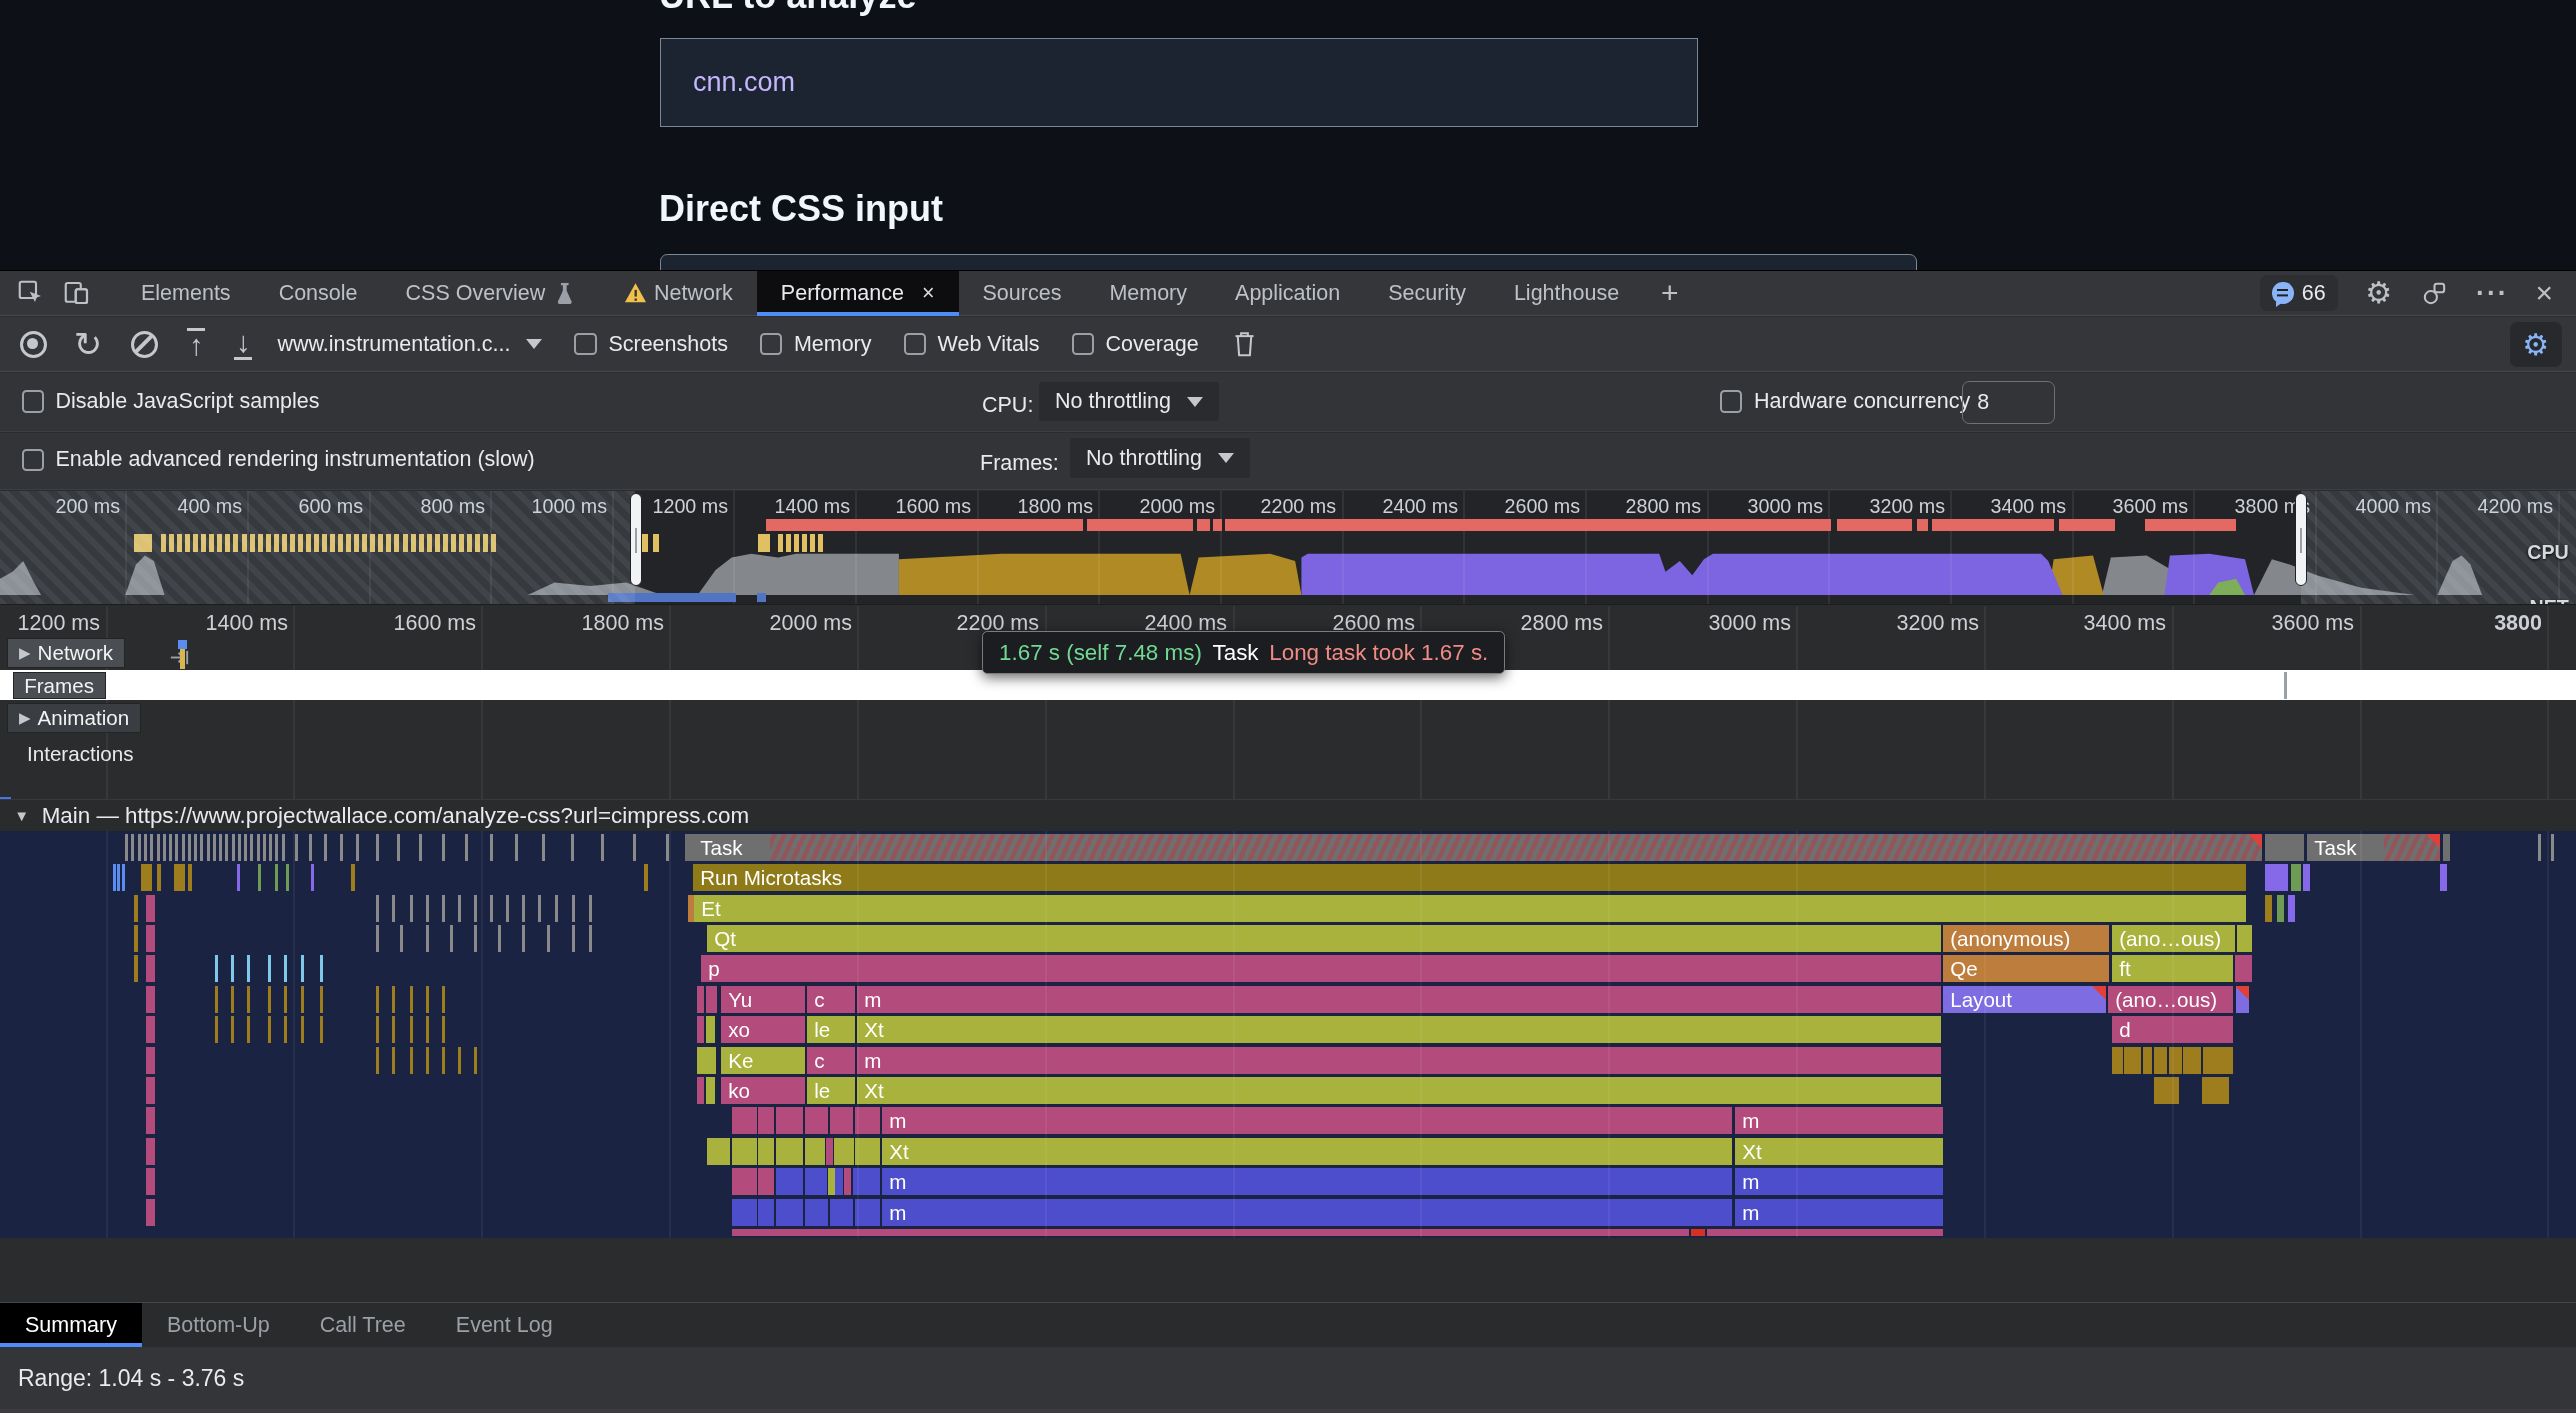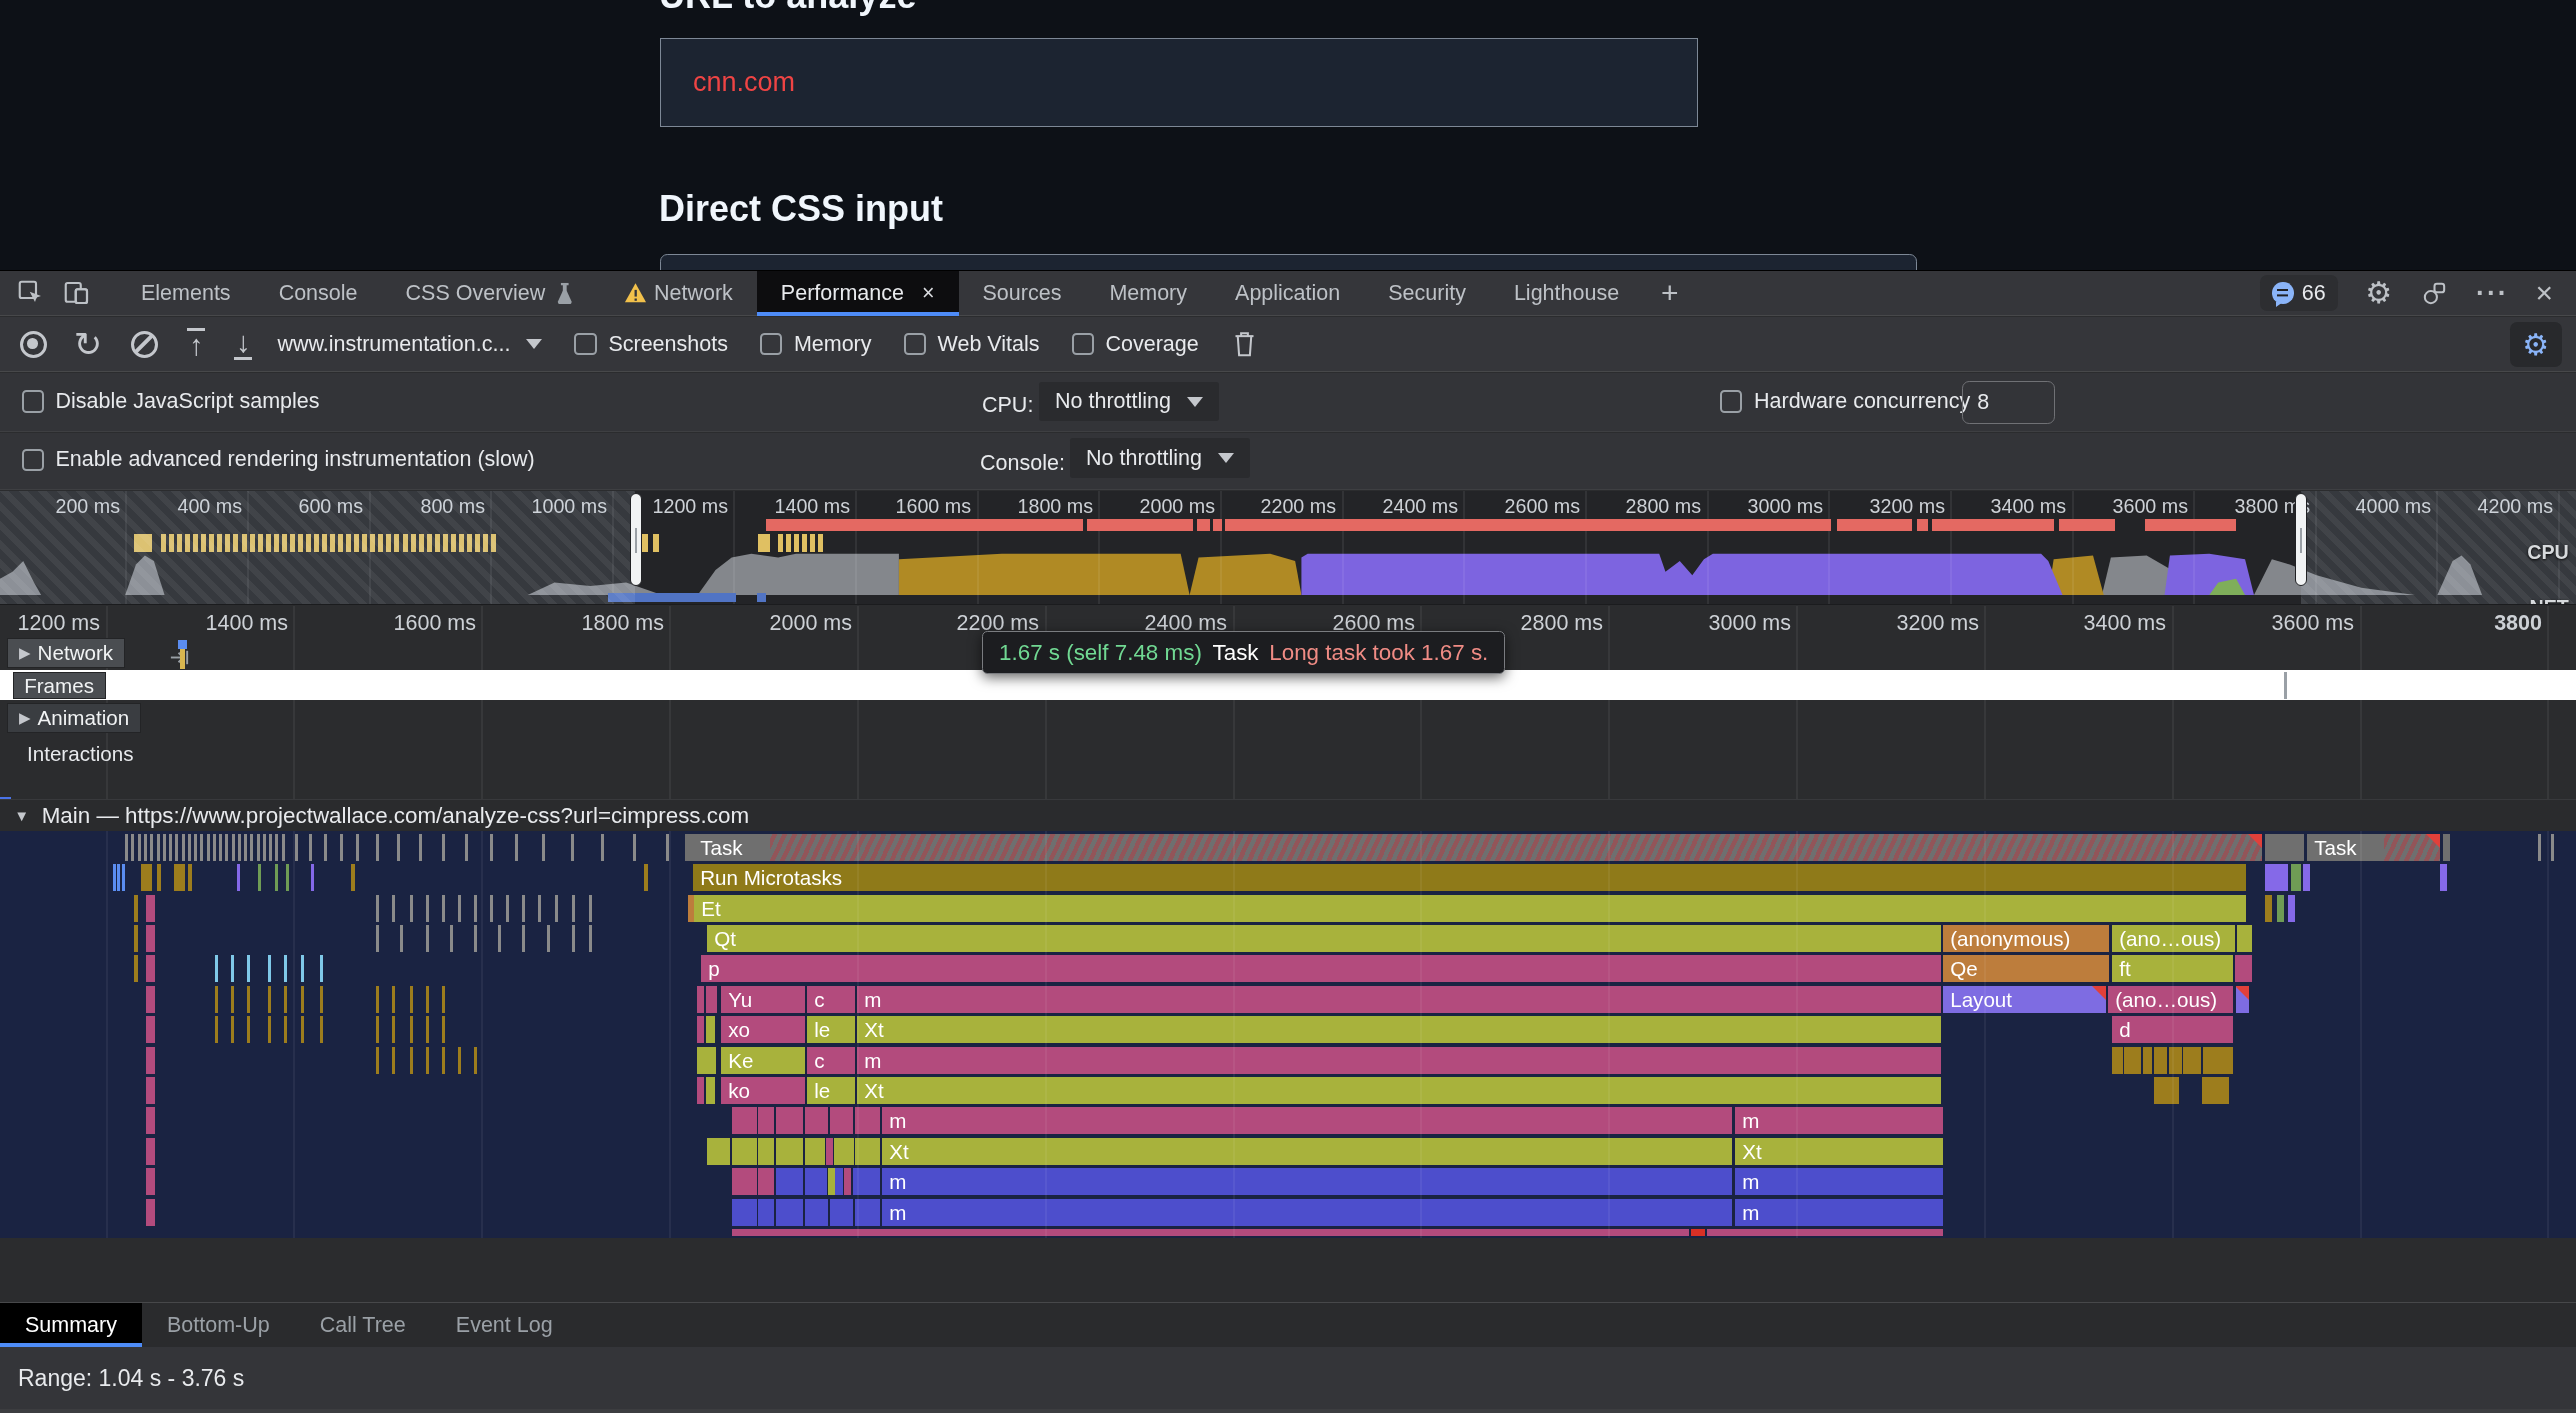--- a/index.html
+++ b/index.html
@@ -13,7 +13,7 @@
   .wp-h1 { position:absolute; left:659px; top:-25px; font-size:36px; font-weight:bold; color:#f0f6fc; }
   .wp-h2 { position:absolute; left:659px; top:188px; font-size:36px; font-weight:bold; color:#f0f6fc; }
   .wp-input { position:absolute; left:660px; top:38px; width:1038px; height:89px; background:#1c2431;
-              border:1.8px solid #7d8896; color:#ef4444; font-size:27px; padding-left:32px; }
+              border:1.8px solid #7d8896; color:#c4b5fd; font-size:27px; padding-left:32px; }
   .wp-input2 { position:absolute; left:660px; top:254px; width:1257px; height:54px; background:#1c2431;
                border:1.8px solid #7d8896; border-radius:7.2px 7.2px 0 0; }
   .wp-btn { position:absolute; left:1711px; top:38px; width:207px; height:89px; background:#7cc787;

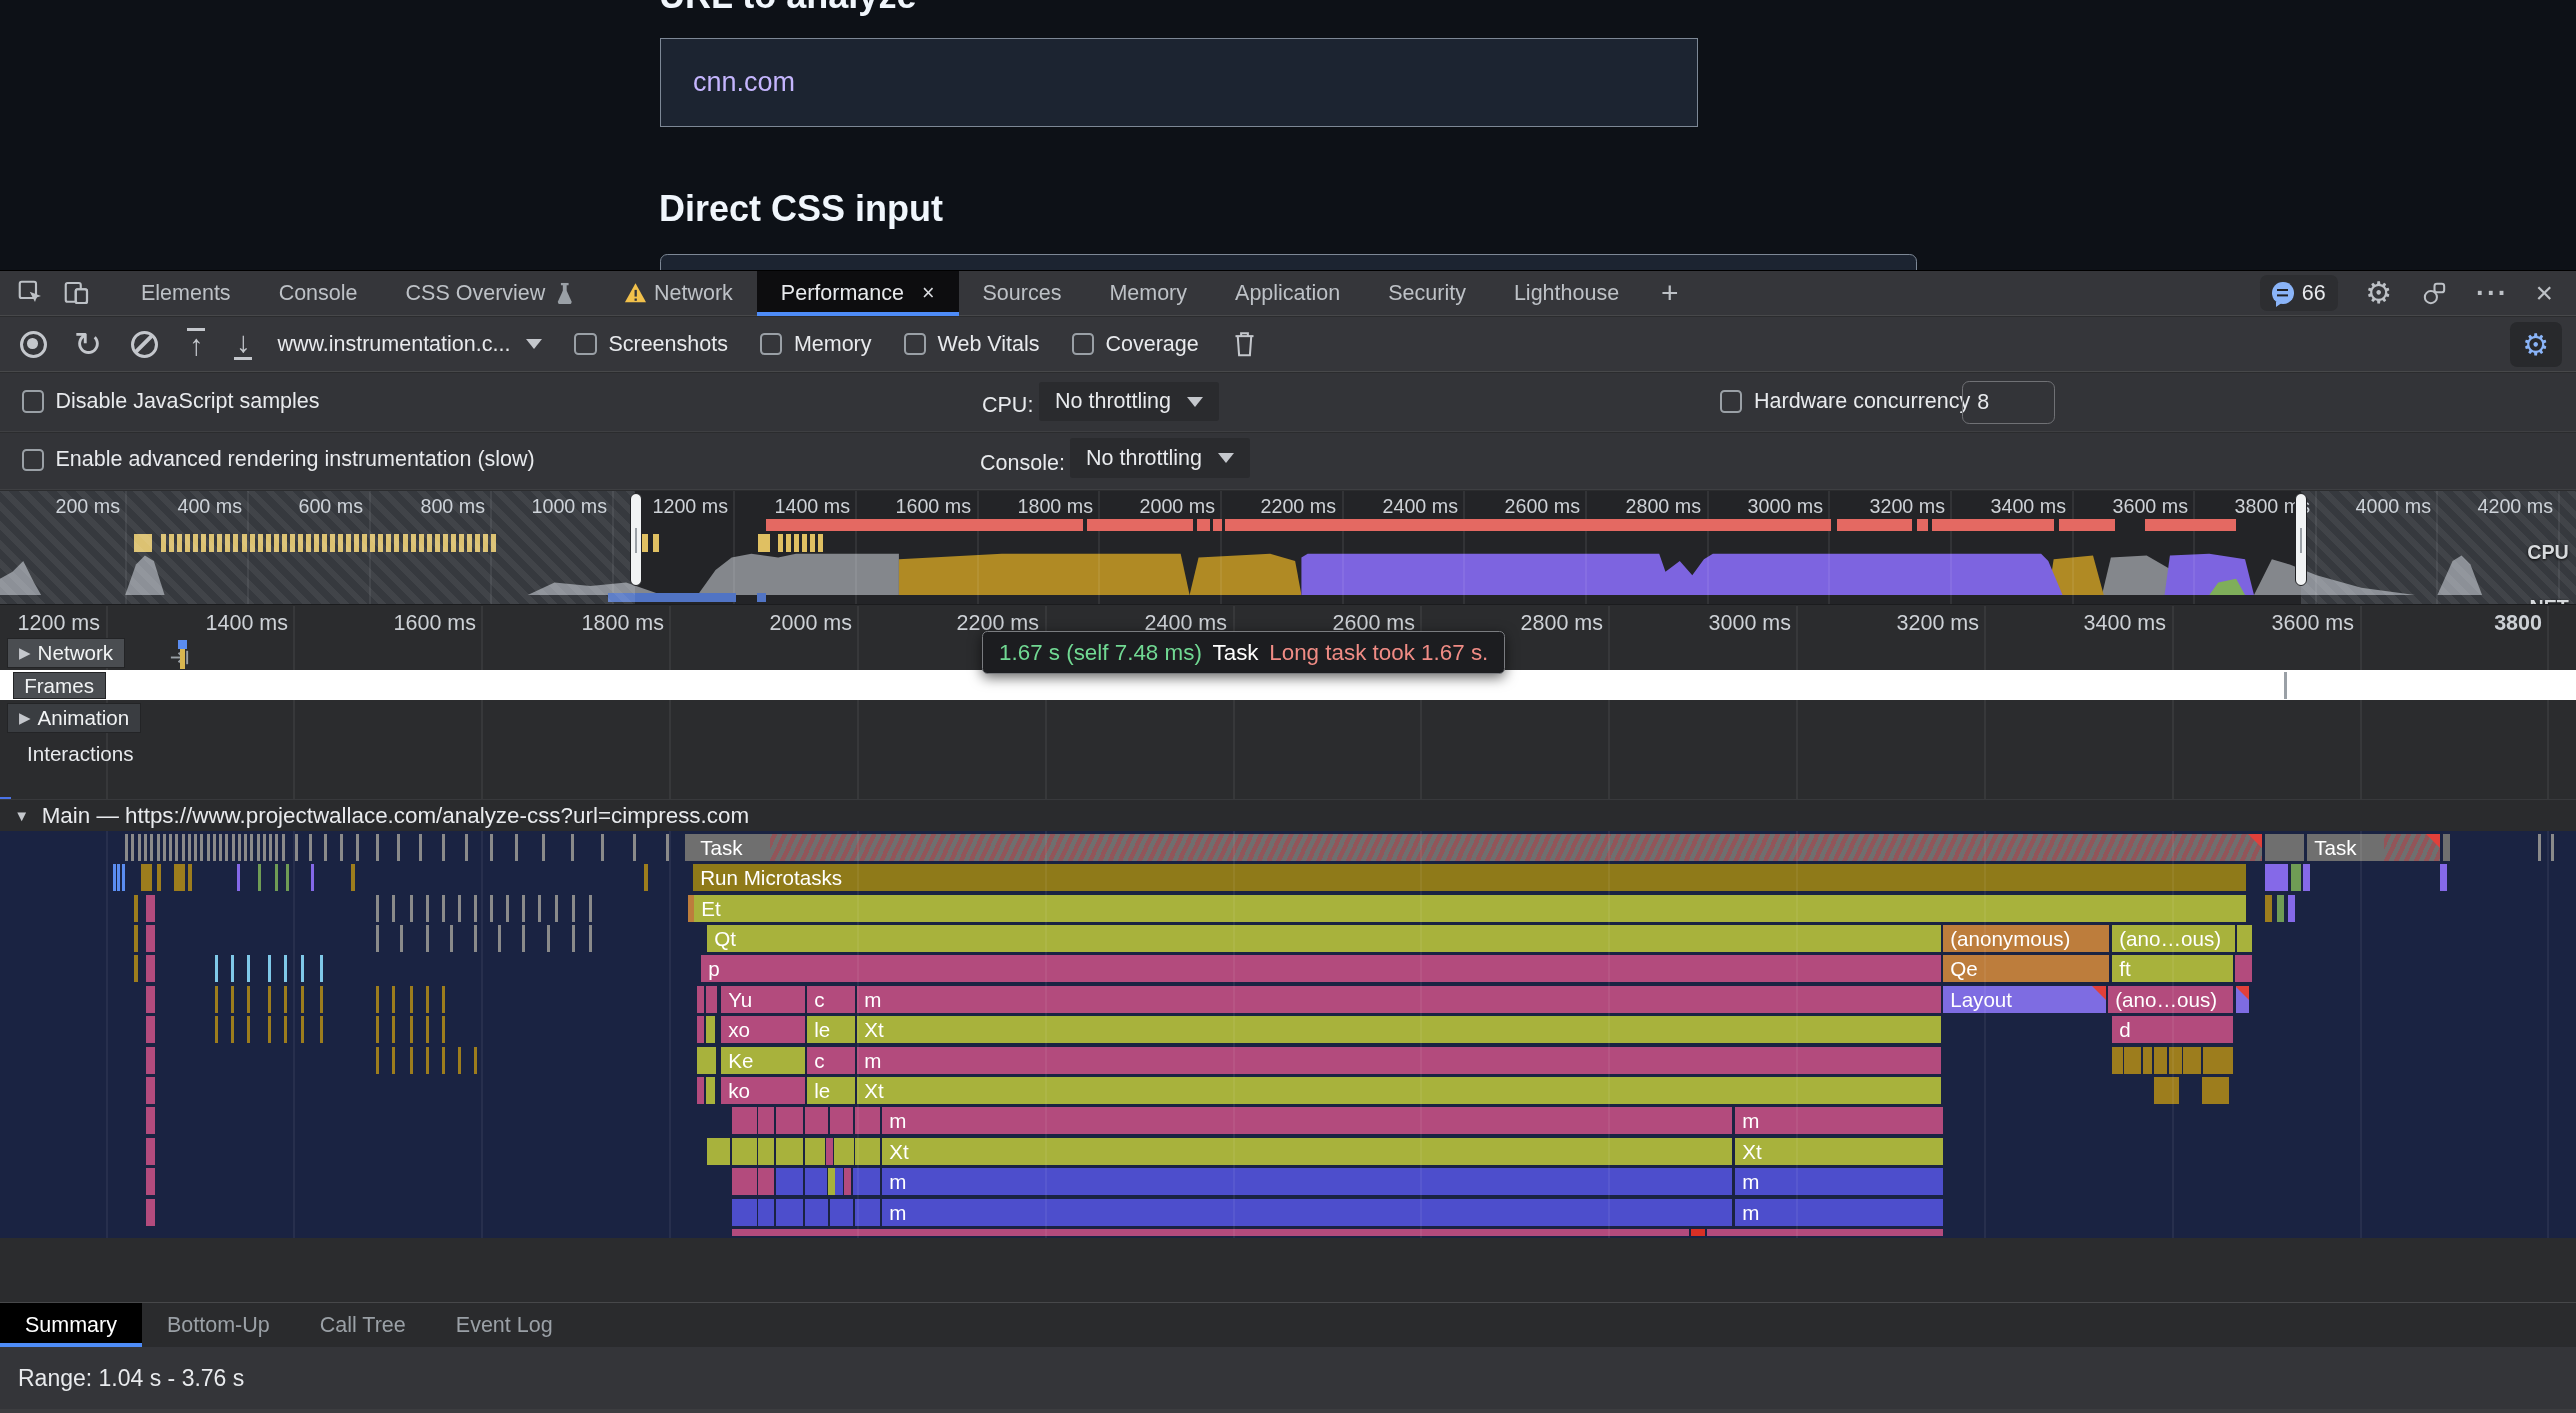--- a/index.html
+++ b/index.html
@@ -294,7 +294,7 @@
       <span class="cbox"></span>
       <span>Enable advanced rendering instrumentation (slow)</span>
     </span>
-    <span class="sel-label" style="left:980px; top:18px;">Console:</span>
+    <span class="sel-label" style="left:980px; top:18px;">Frames:</span>
     <span class="sel-chip" style="left:1070px; top:5.4px;">
       <span>No throttling</span>
       <span class="caret"></span>

